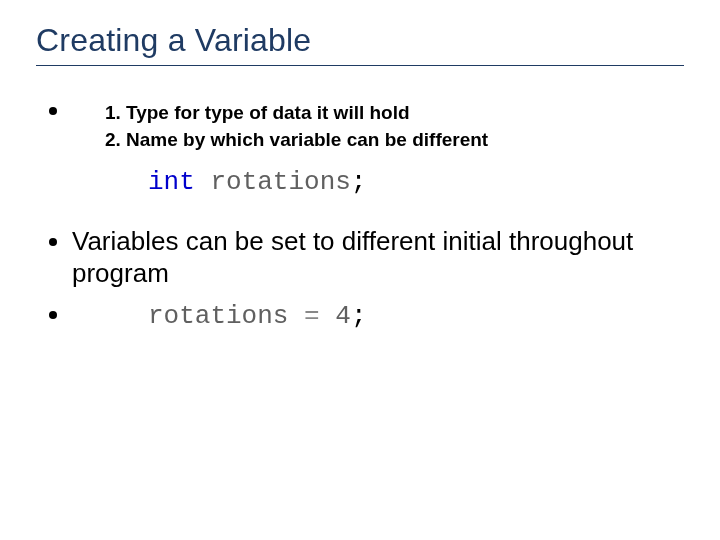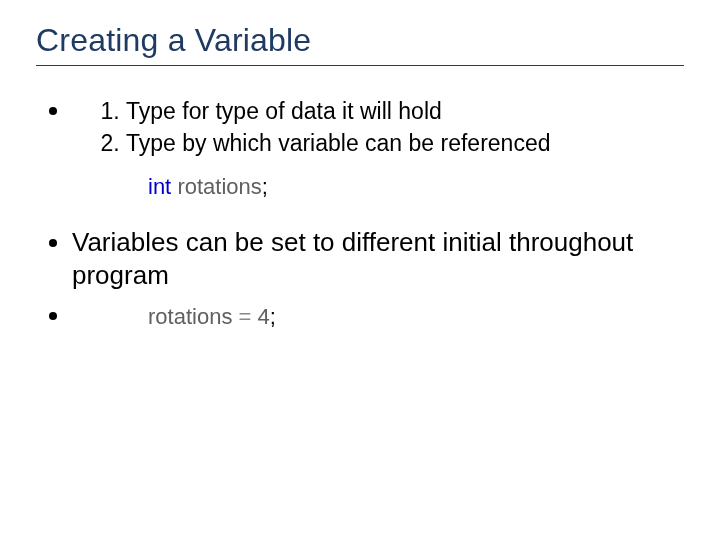--- a/index.html
+++ b/index.html
@@ -45,9 +45,10 @@
     padding-left: 54px;
   }
   ol.sublist > li {
-    font-size: 23px;
+    font-size: 19px;
     line-height: 1.3;
     margin-bottom: 2px;
+    font-weight: bold;
   }
   .code-block {
     margin: 8px 0 26px 76px;

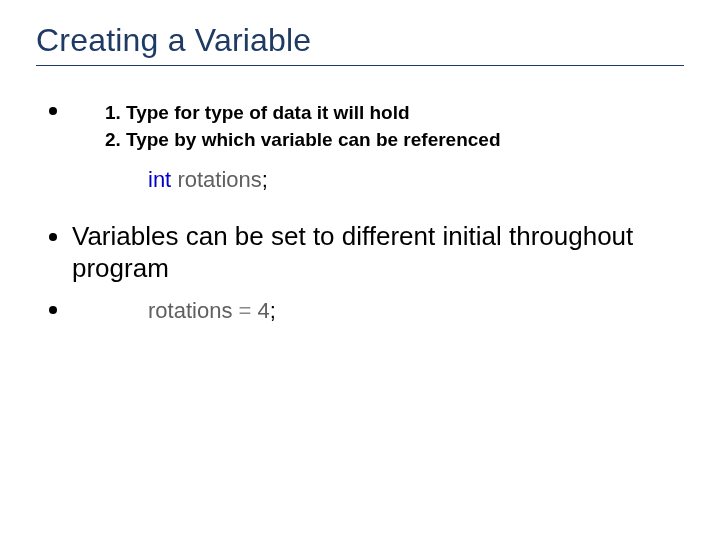--- a/index.html
+++ b/index.html
@@ -74,7 +74,7 @@
     <li>
       <ol class="sublist">
         <li>Type for type of data it will hold</li>
-        <li>Type by which variable can be referenced</li>
+        <li>Name by which variable can be different</li>
       </ol>
       <div class="code-block">
         <span class="kw">int</span><span> </span><span class="ident">rotations</span><span class="punct">;</span>

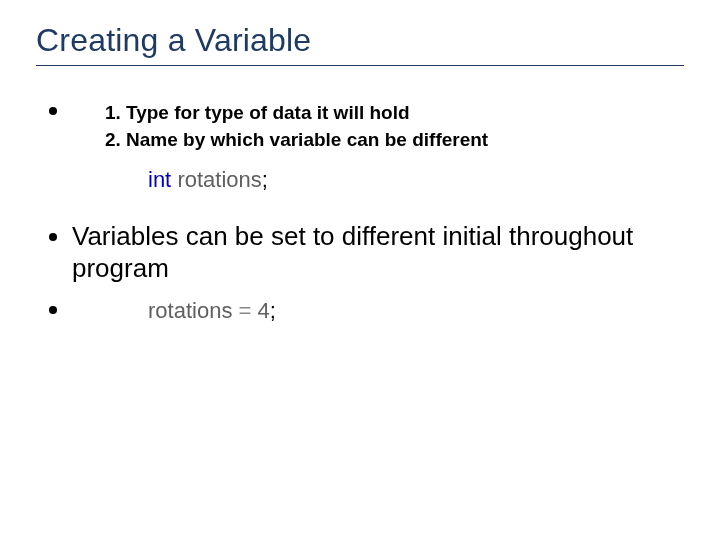--- a/index.html
+++ b/index.html
@@ -52,8 +52,8 @@
   }
   .code-block {
     margin: 8px 0 26px 76px;
-    font-family: Liberation Sans, sans-serif;
-    font-size: 22px;
+    font-family: Liberation Mono, monospace;
+    font-size: 26px;
     white-space: nowrap;
   }
   .kw { color: #0000cc; }

